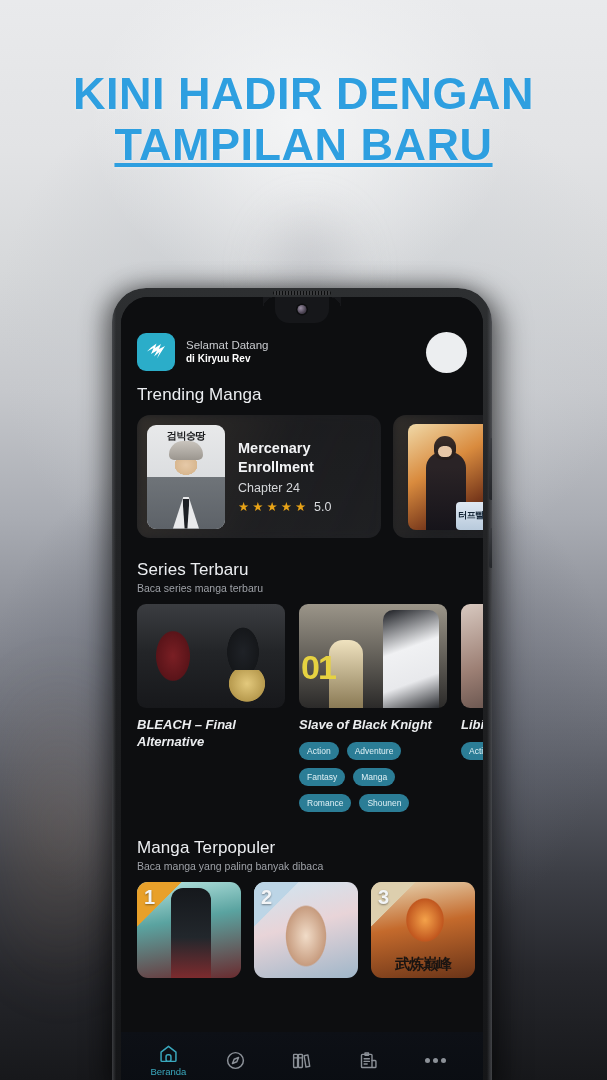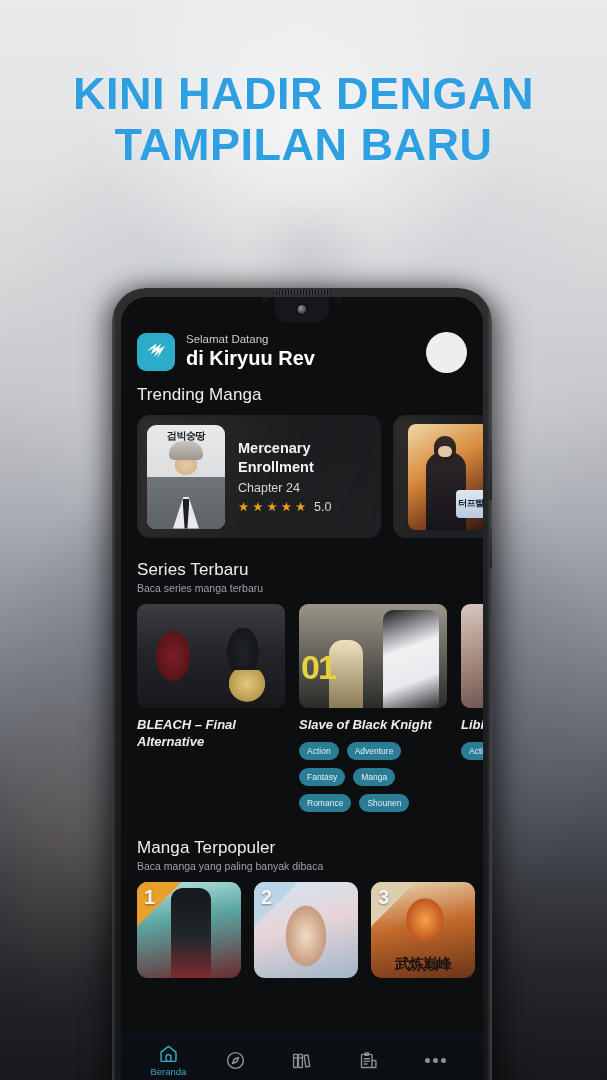--- a/index.html
+++ b/index.html
@@ -69,7 +69,7 @@
     color: #2e9fe0;
     text-shadow: 0 1px 3px rgba(255,255,255,0.35);
   }
-  .headline .l2 { margin-top: 3px; }
+  .headline .l2 { margin-top: 3px; text-decoration: underline; }
 
   
   .phone {

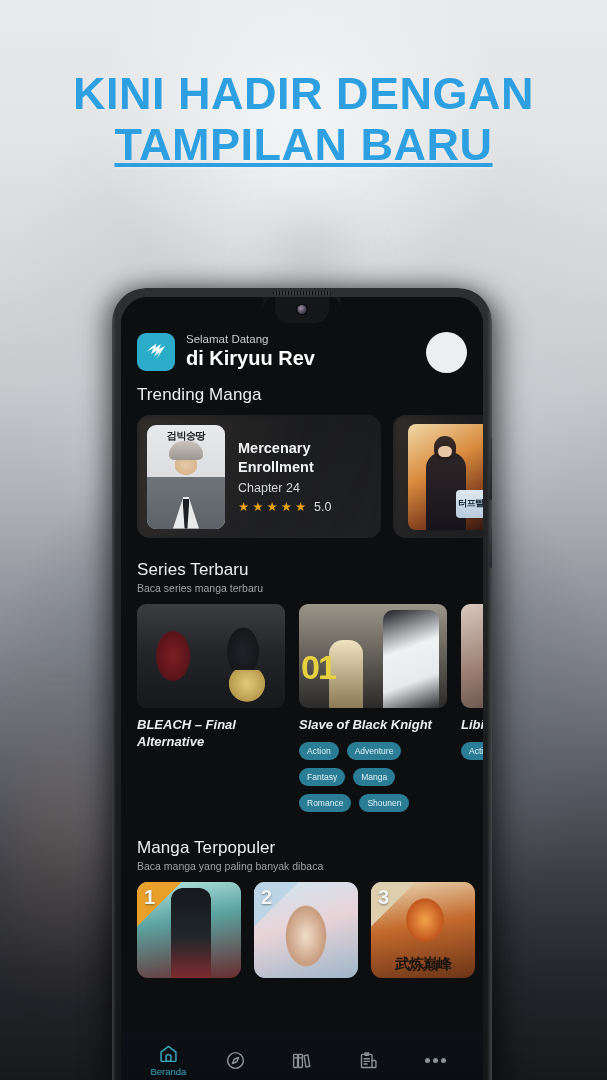--- a/index.html
+++ b/index.html
@@ -158,7 +158,7 @@
   .logo svg { width: 24px; height: 24px; display: block; }
   .welcome { margin-left: 11px; line-height: 1.18; }
   .welcome .w1 { font-size: 11.5px; color: #c9cbcf; display: block; }
-  .welcome .w2 { font-size: 20px; color: #fff; font-weight: bold; display: block; }
+  .welcome .w2 { font-size: 10px; color: #fff; font-weight: bold; display: block; }
   .avatar {
     margin-left: auto;
     width: 41px; height: 41px; border-radius: 50%;

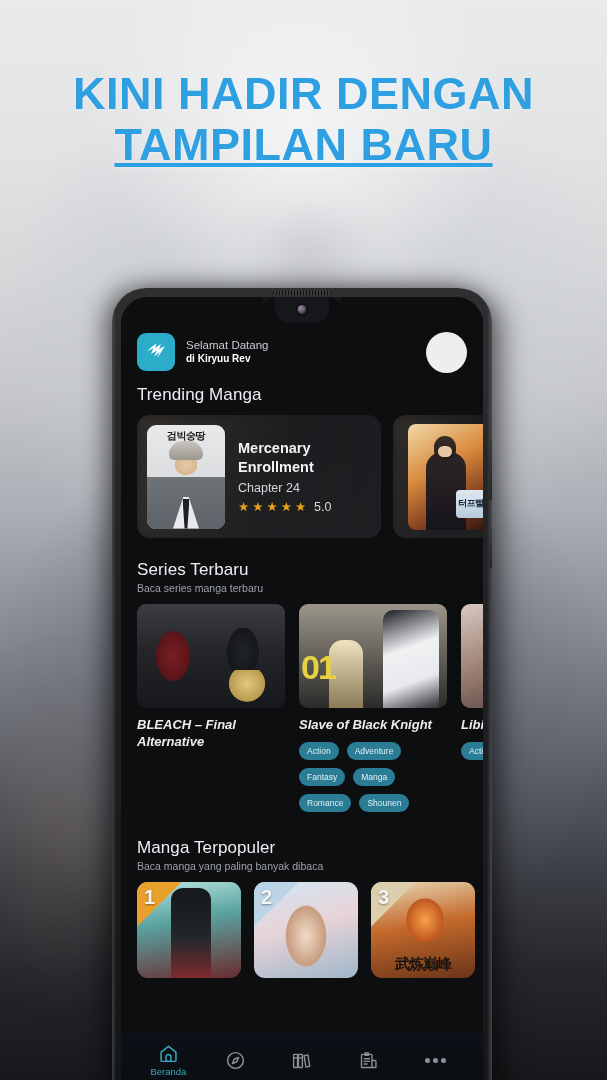--- a/index.html
+++ b/index.html
@@ -259,7 +259,7 @@
     border-radius: 7px; background: #e7c7a6;
   }
   .pcover .plogo {
-    position: absolute; right: 4px; bottom: 12px; width: 30px; height: 28px;
+    position: absolute; right: 4px; bottom: 0; width: 30px; height: 28px;
     border-radius: 4px;
     background: linear-gradient(180deg, #dfe8f2, #b8cadc);
     font-size: 9px; font-weight: bold; color: #123;

